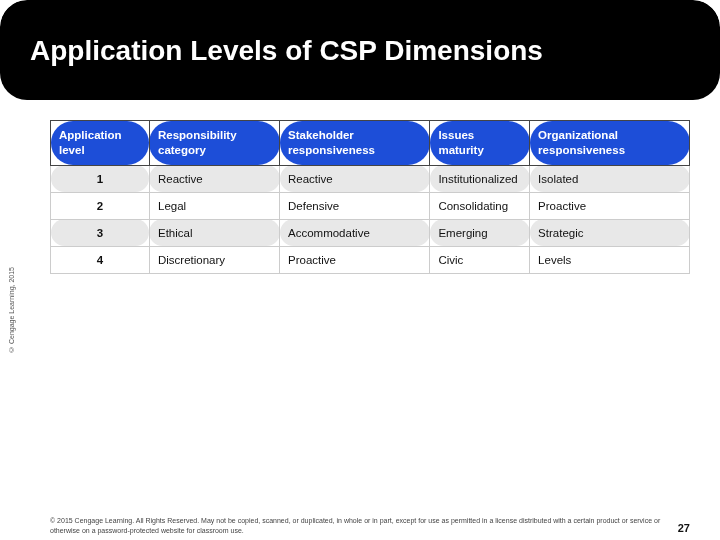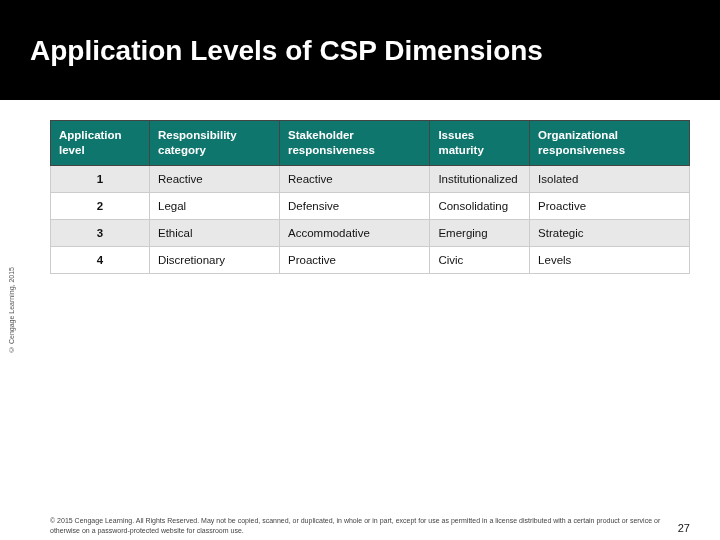--- a/index.html
+++ b/index.html
@@ -2,7 +2,7 @@
 <html><head>
   <meta charset="utf-8">
   <style>
-    * { margin: 0; padding: 0; box-sizing: border-box; }
+    * { margin: 0; padding: 0; box-sizing: border-box; border-radius: 27px; }
     body {
       width: 720px;
       height: 540px;

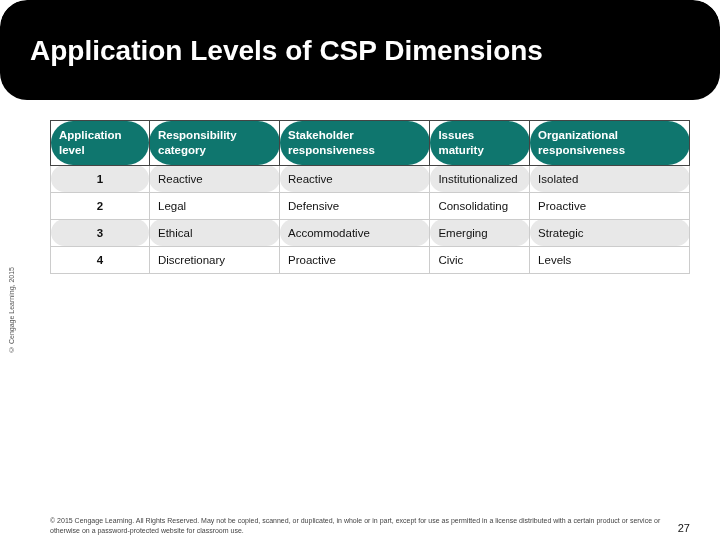--- a/index.html
+++ b/index.html
@@ -71,7 +71,7 @@
     }
 
     thead tr {
-      background: #0f766e;
+      background: #1d4ed8;
       color: #fff;
     }
 

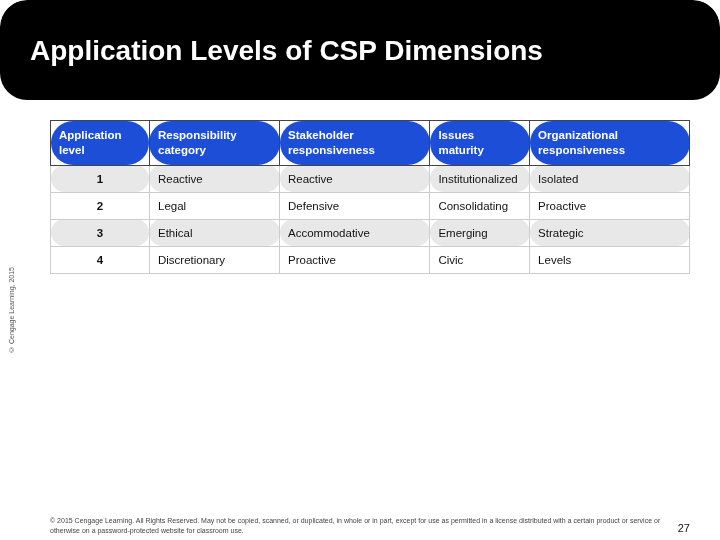--- a/index.html
+++ b/index.html
@@ -117,7 +117,7 @@
 
     .footer-text .page-num {
       font-size: 11px;
-      font-weight: normal;
+      font-weight: bold;
       color: #111;
       min-width: 20px;
       text-align: right;

